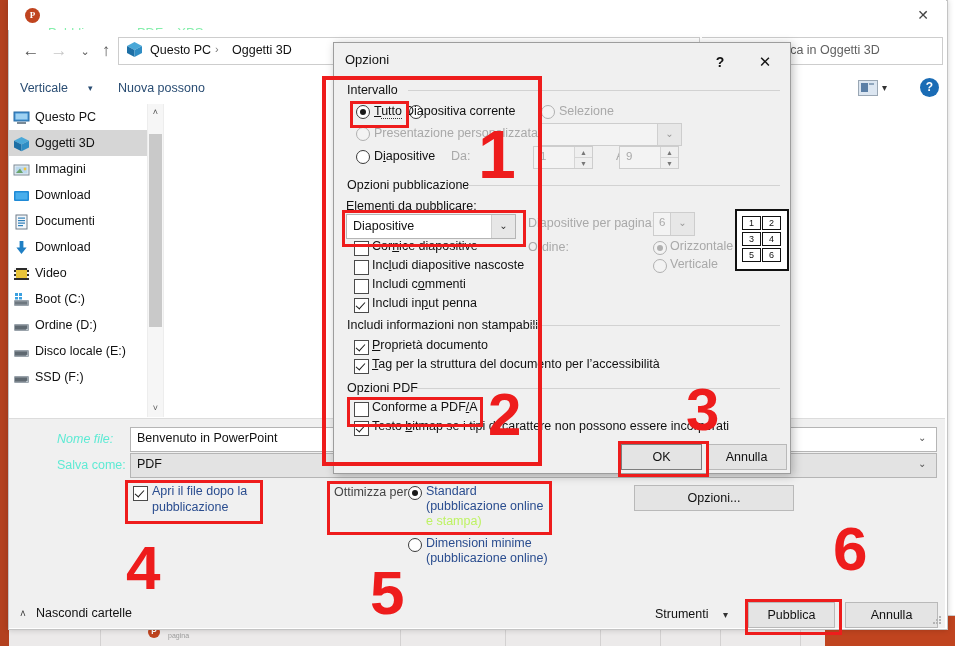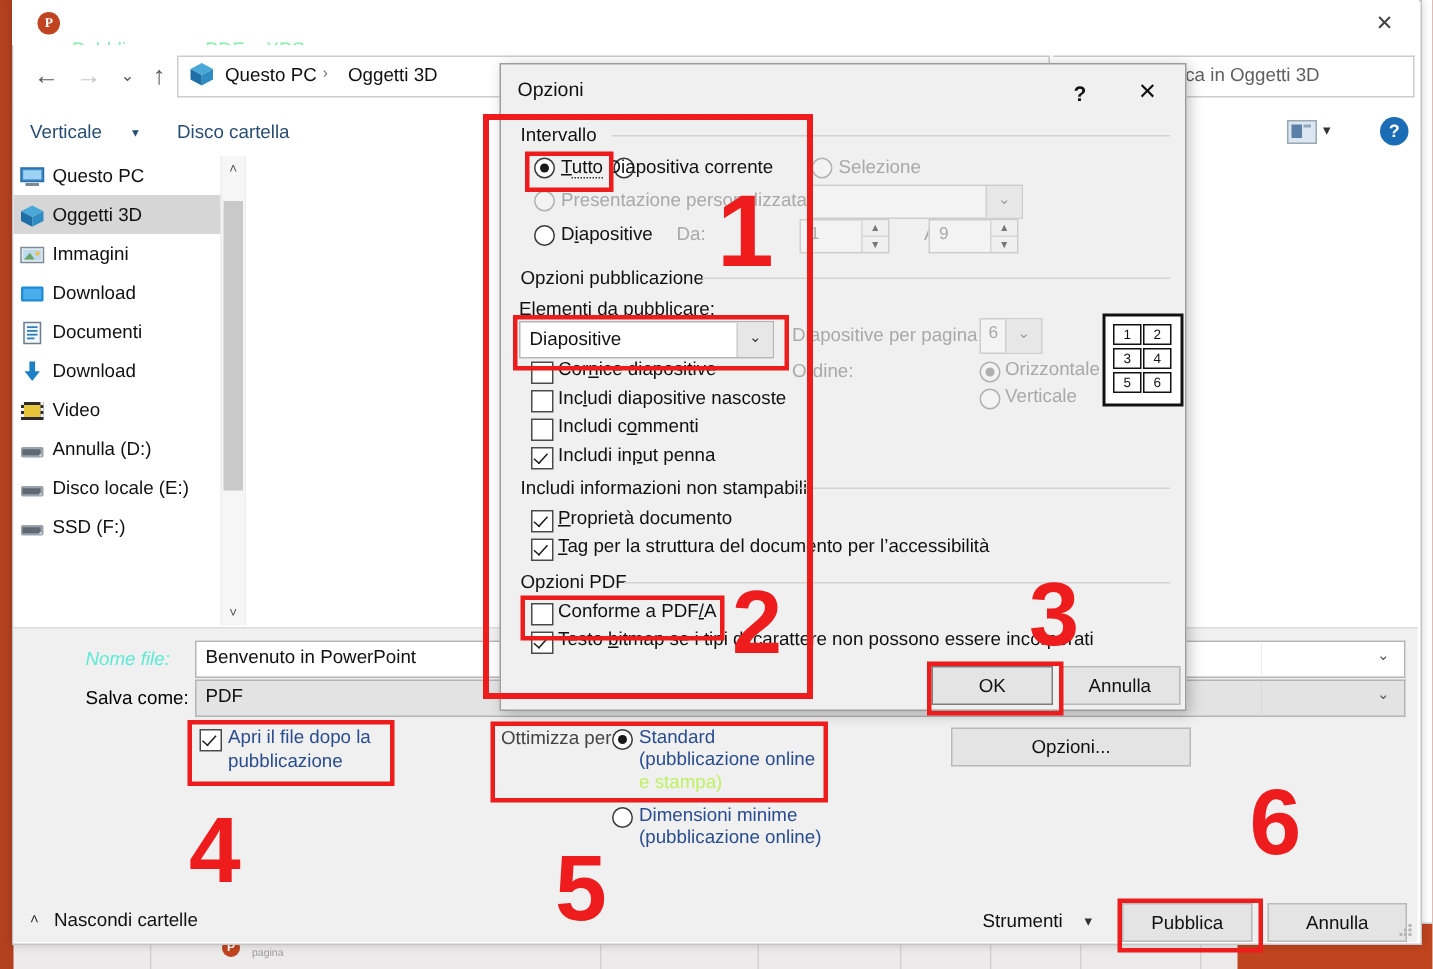--- a/index.html
+++ b/index.html
@@ -214,7 +214,7 @@
 <div class="abs" id="cmdbar"></div>
 <div class="abs" id="organizza">Verticale</div>
 <div class="abs" id="organizza-caret">▾</div>
-<div class="abs" id="nuova-cartella">Disco cartella</div>
+<div class="abs" id="nuova-cartella">Nuova possono</div>
 <div class="abs" id="view-icon">
     <i></i>
     <b></b>

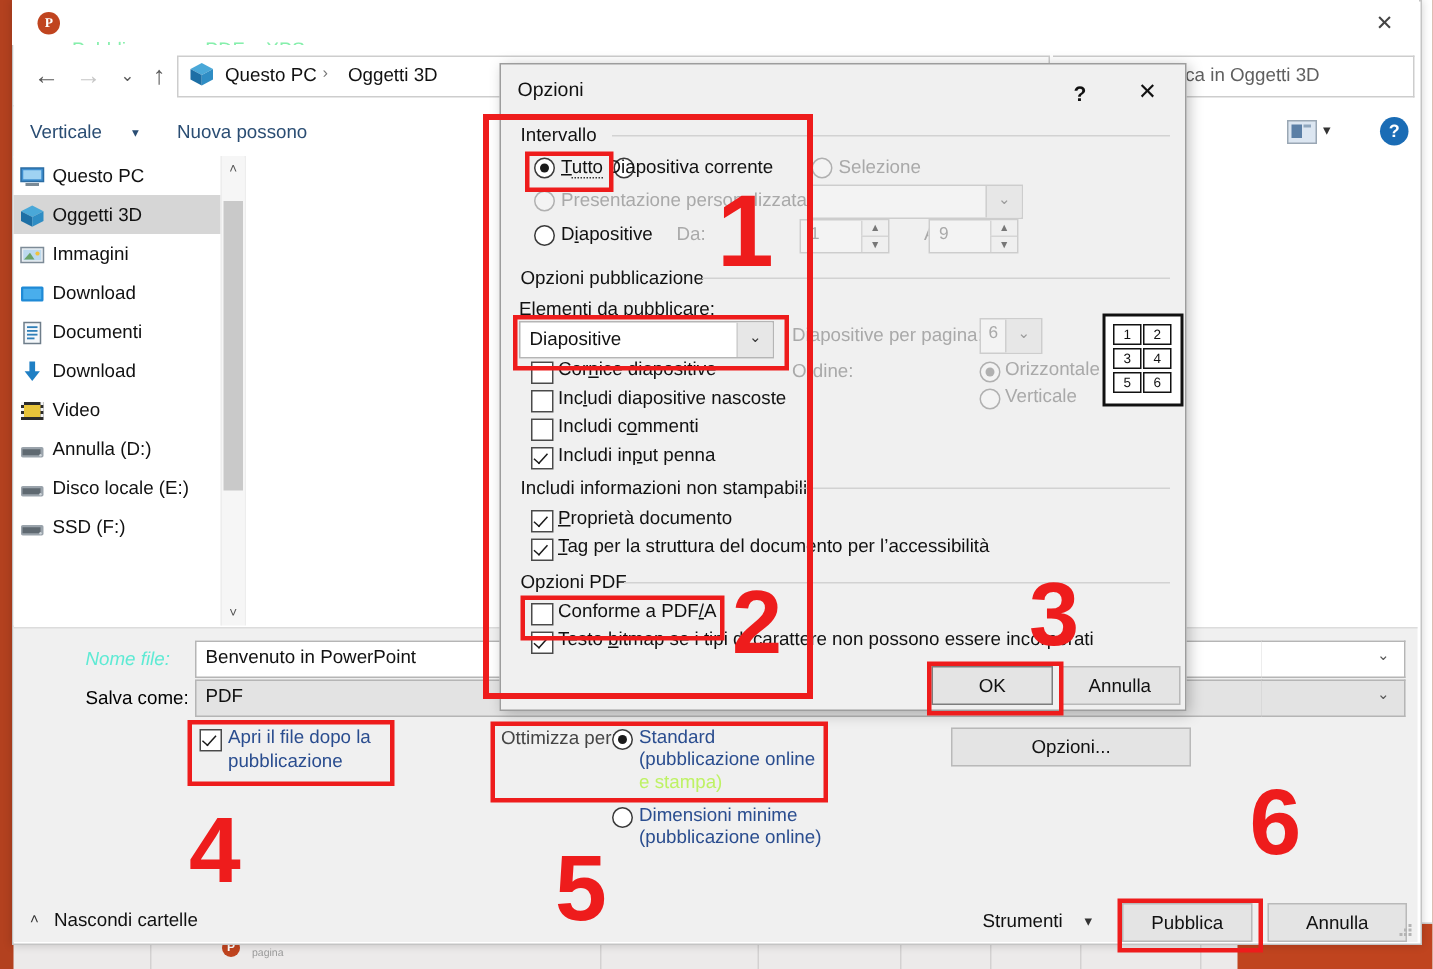--- a/index.html
+++ b/index.html
@@ -265,6 +265,14 @@
           <rect x="14" y="10" width="2" height="2" fill="#f2f2f2"></rect>
         </svg></span><span>Video</span></div>
     <div class="side-item"><span class="side-ico"><svg width="17" height="16" viewBox="0 0 17 16">
+          <rect x="1" y="8" width="15" height="6" rx="1" fill="#9aa3ab"></rect>
+          <rect x="2" y="9.5" width="12" height="3" fill="#6e7880"></rect>
+          <rect x="2" y="1" width="3" height="3" fill="#3aa0e0"></rect>
+          <rect x="6" y="1" width="3" height="3" fill="#3aa0e0"></rect>
+          <rect x="2" y="5" width="3" height="2.5" fill="#3aa0e0"></rect>
+          <rect x="6" y="5" width="3" height="2.5" fill="#3aa0e0"></rect>
+        </svg></span><span>Boot (C:)</span></div>
+    <div class="side-item"><span class="side-ico"><svg width="17" height="16" viewBox="0 0 17 16">
           <rect x="1" y="6" width="15" height="7" rx="1.2" fill="#9aa3ab"></rect>
           <rect x="2" y="7.5" width="12" height="4" fill="#5f6971"></rect>
           <circle cx="14" cy="11.5" r="0.8" fill="#cfd6db"></circle>

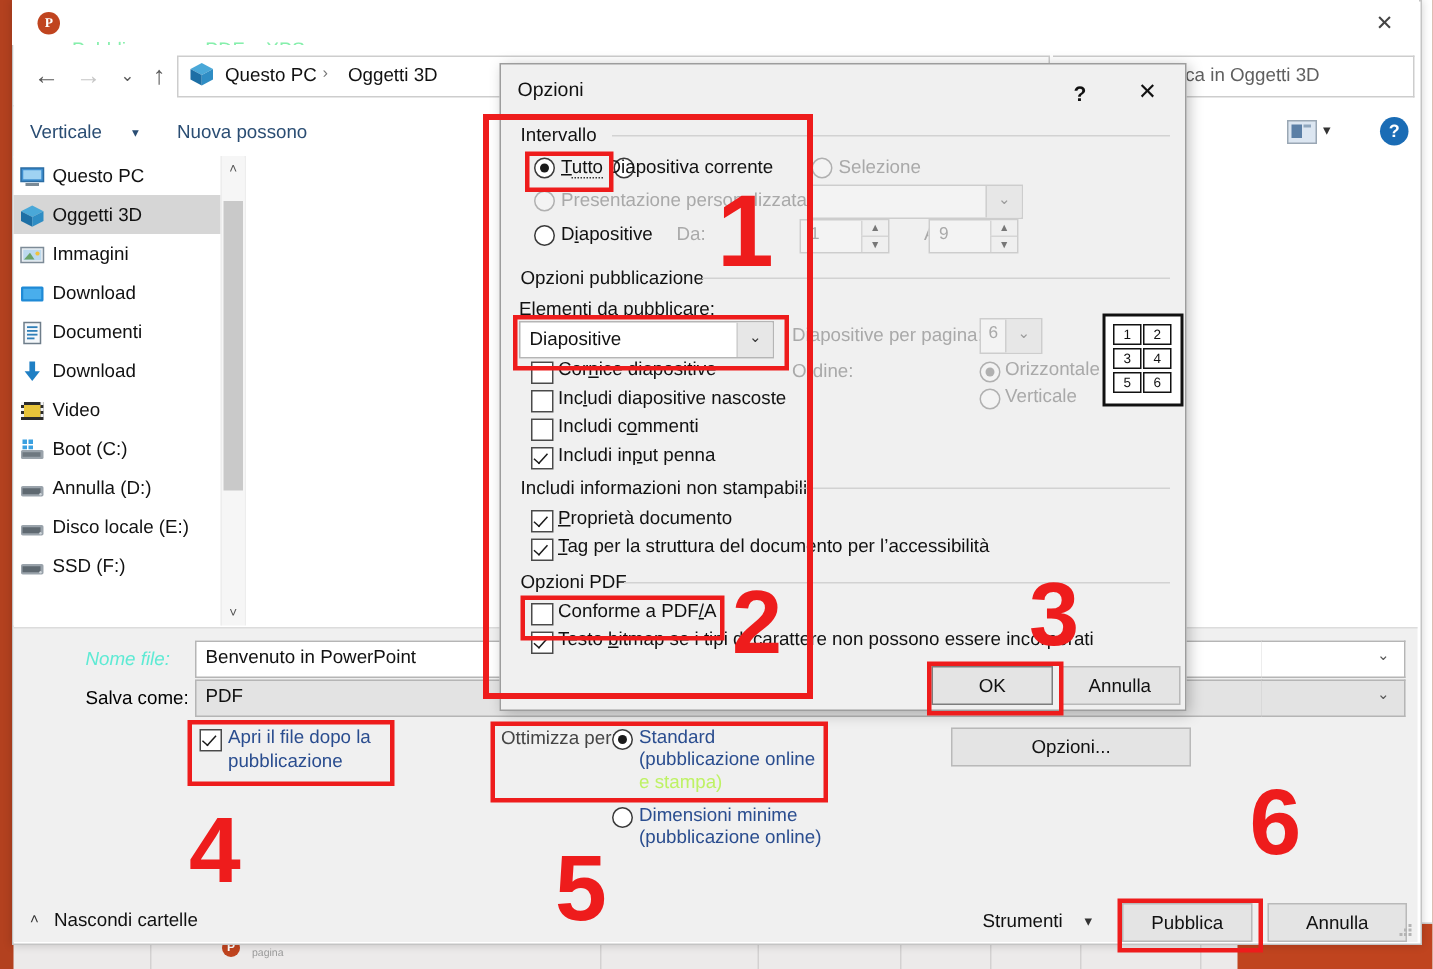--- a/index.html
+++ b/index.html
@@ -276,7 +276,7 @@
           <rect x="1" y="6" width="15" height="7" rx="1.2" fill="#9aa3ab"></rect>
           <rect x="2" y="7.5" width="12" height="4" fill="#5f6971"></rect>
           <circle cx="14" cy="11.5" r="0.8" fill="#cfd6db"></circle>
-        </svg></span><span>Annulla (D:)</span></div>
+        </svg></span><span>Ordine (D:)</span></div>
     <div class="side-item"><span class="side-ico"><svg width="17" height="16" viewBox="0 0 17 16">
           <rect x="1" y="6" width="15" height="7" rx="1.2" fill="#9aa3ab"></rect>
           <rect x="2" y="7.5" width="12" height="4" fill="#5f6971"></rect>

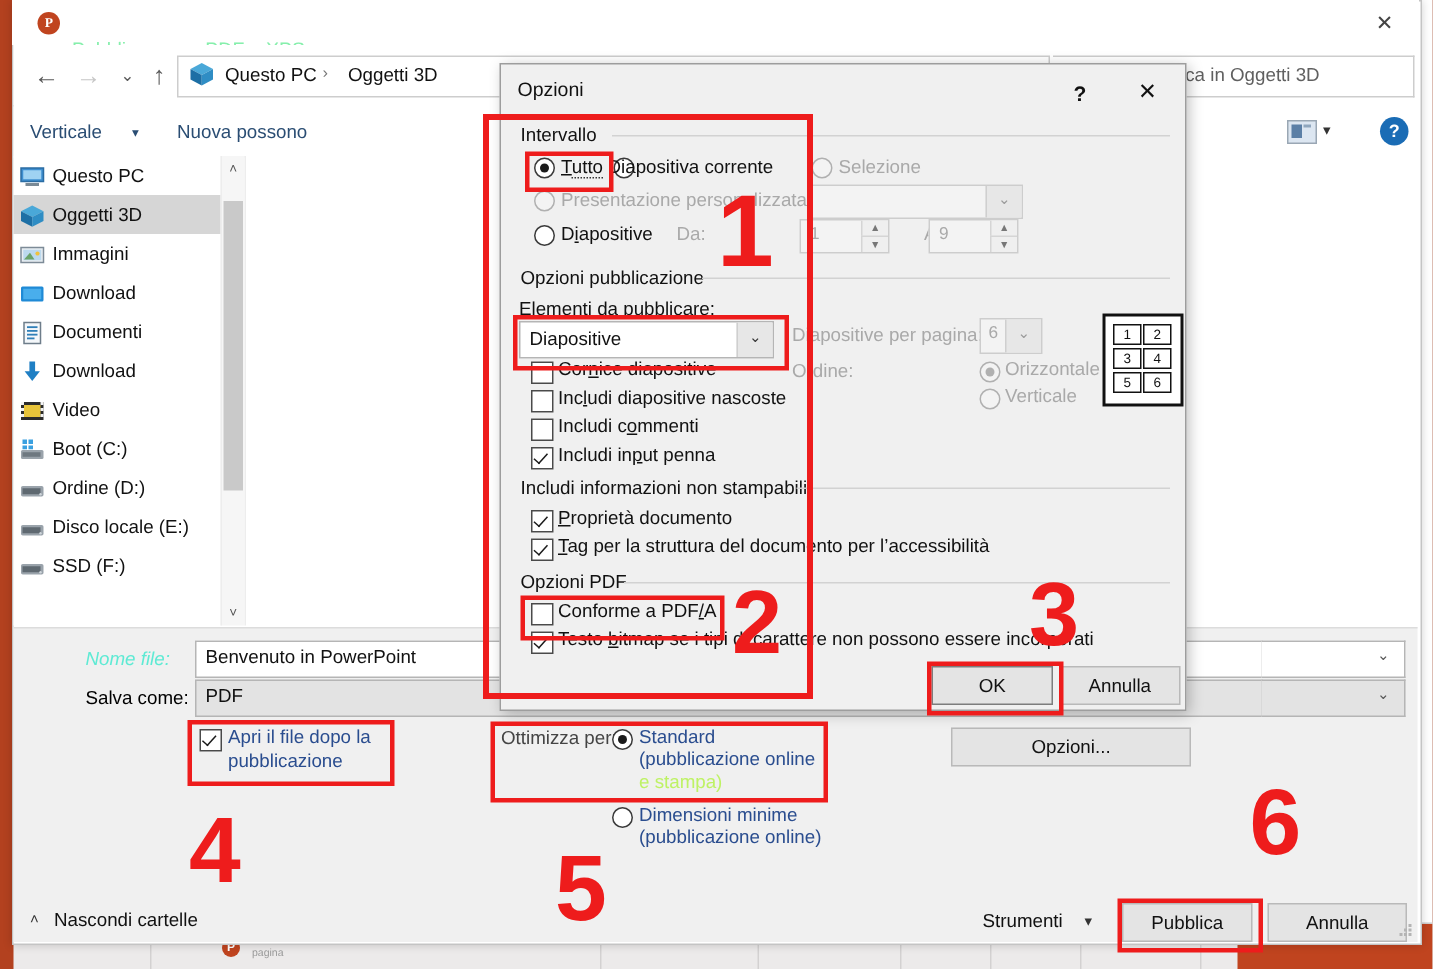--- a/index.html
+++ b/index.html
@@ -80,7 +80,7 @@
   #caret-nomefile{left:918px;top:432px;font-size:10px;color:#555;}
   #drop-nomefile{left:841px;top:427px;width:95px;height:23px;background:#fff;border:1px solid #b5b5b5;border-left:none;}
 
-  #lbl-salvacome{left:57px;top:458px;font-size:12.5px;color:#000000;}
+  #lbl-salvacome{left:57px;top:458px;font-size:12.5px;color:#5eead4;}
   #input-salvacome{left:130px;top:453px;width:710px;height:23px;background:#e3e3e3;border:1px solid #b5b5b5;}
   #val-salvacome{left:137px;top:457px;font-size:12.5px;color:#111;}
   #drop-salvacome{left:841px;top:453px;width:95px;height:23px;background:#e3e3e3;border:1px solid #b5b5b5;border-left:none;}

